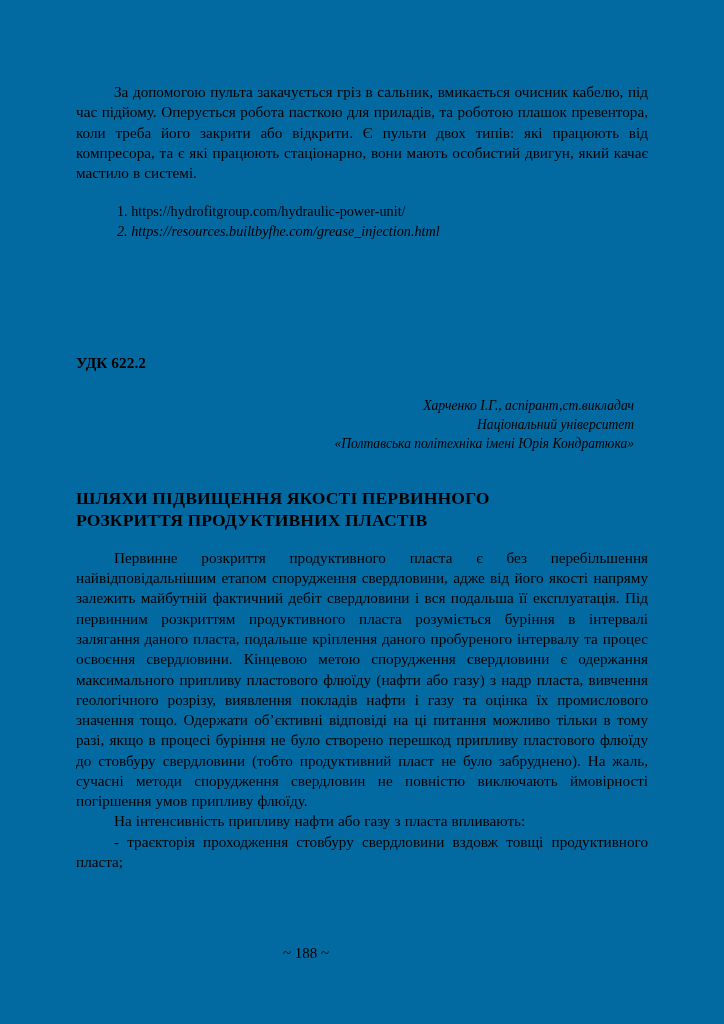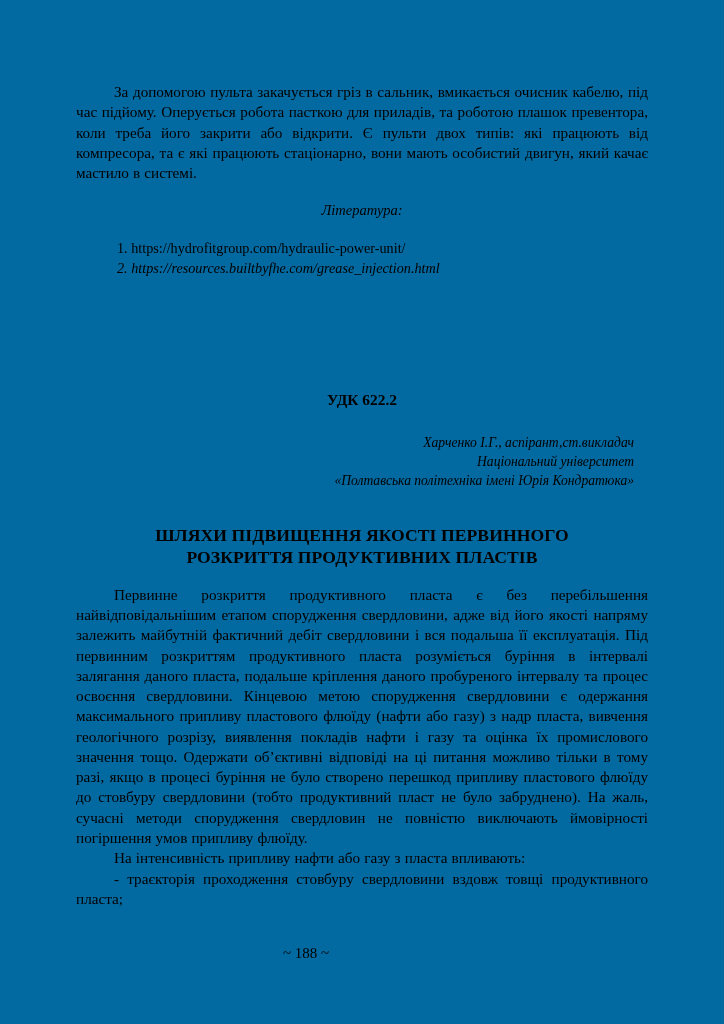--- a/index.html
+++ b/index.html
@@ -117,7 +117,6 @@
 
     <p class="body-par">За допомогою пульта закачується гріз в сальник, вмикається очисник кабелю, під час підйому. Оперується робота пасткою для приладів, та роботою плашок превентора, коли треба його закрити або відкрити. Є пульти двох типів: які працюють від компресора, та є які працюють стаціонарно, вони мають особистий двигун, який качає мастило в системі.</p>
 
-    <p class="lit-heading">Література:</p>
 
     <div class="lit-list">
       <div class="lit-item">1. https://hydrofitgroup.com/hydraulic-power-unit/</div>

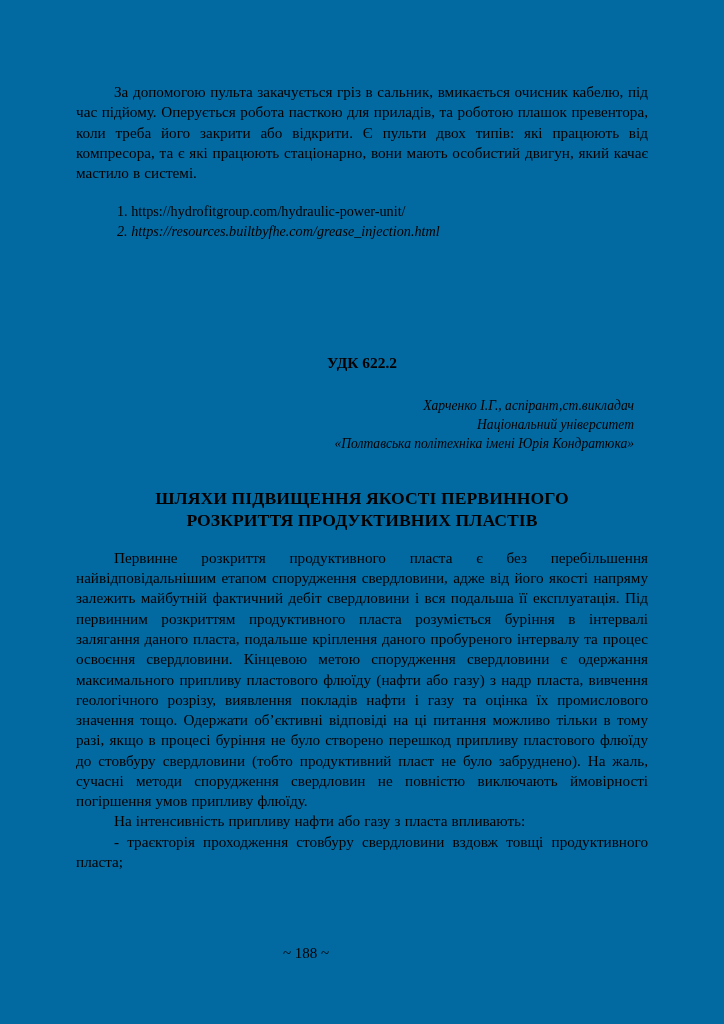--- a/index.html
+++ b/index.html
@@ -71,7 +71,7 @@
     font-size: 15.4px;
     font-weight: bold;
     line-height: 1.3;
-    text-align: center;
+    text-align: left;
   }
 
   

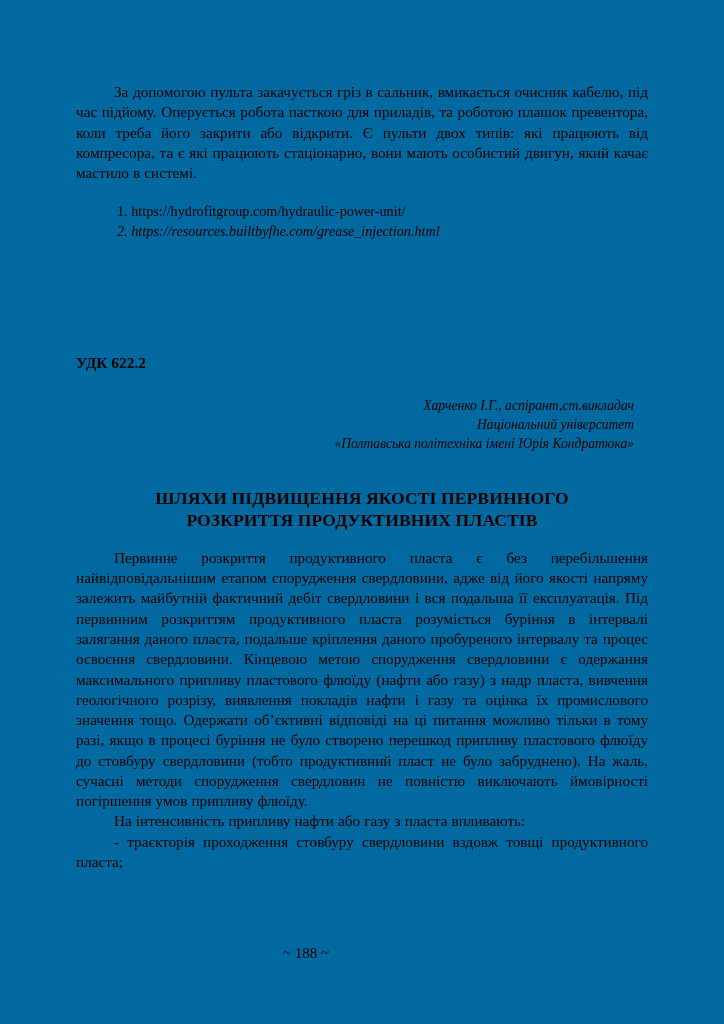--- a/index.html
+++ b/index.html
@@ -93,7 +93,6 @@
     font-size: 17.6px;
     font-weight: bold;
     line-height: 1.27;
-    text-align: center;
     letter-spacing: 0.004em;
   }
   .title-line { display: block; }

